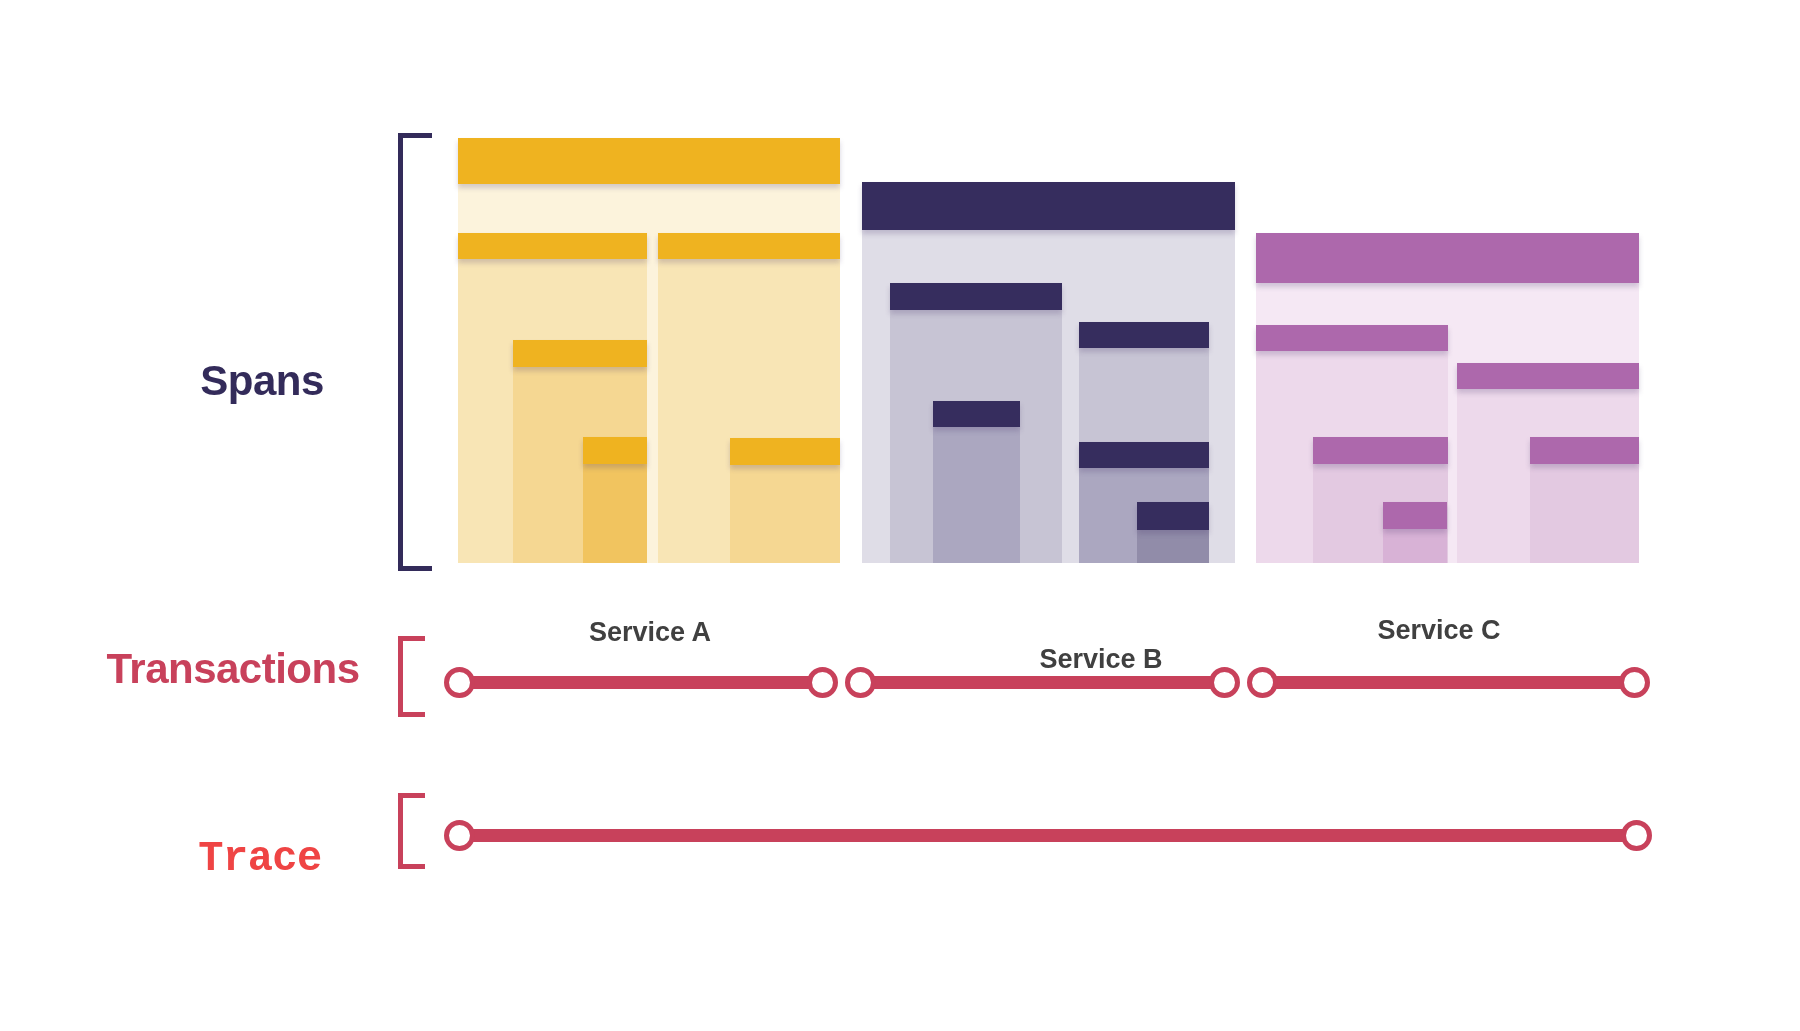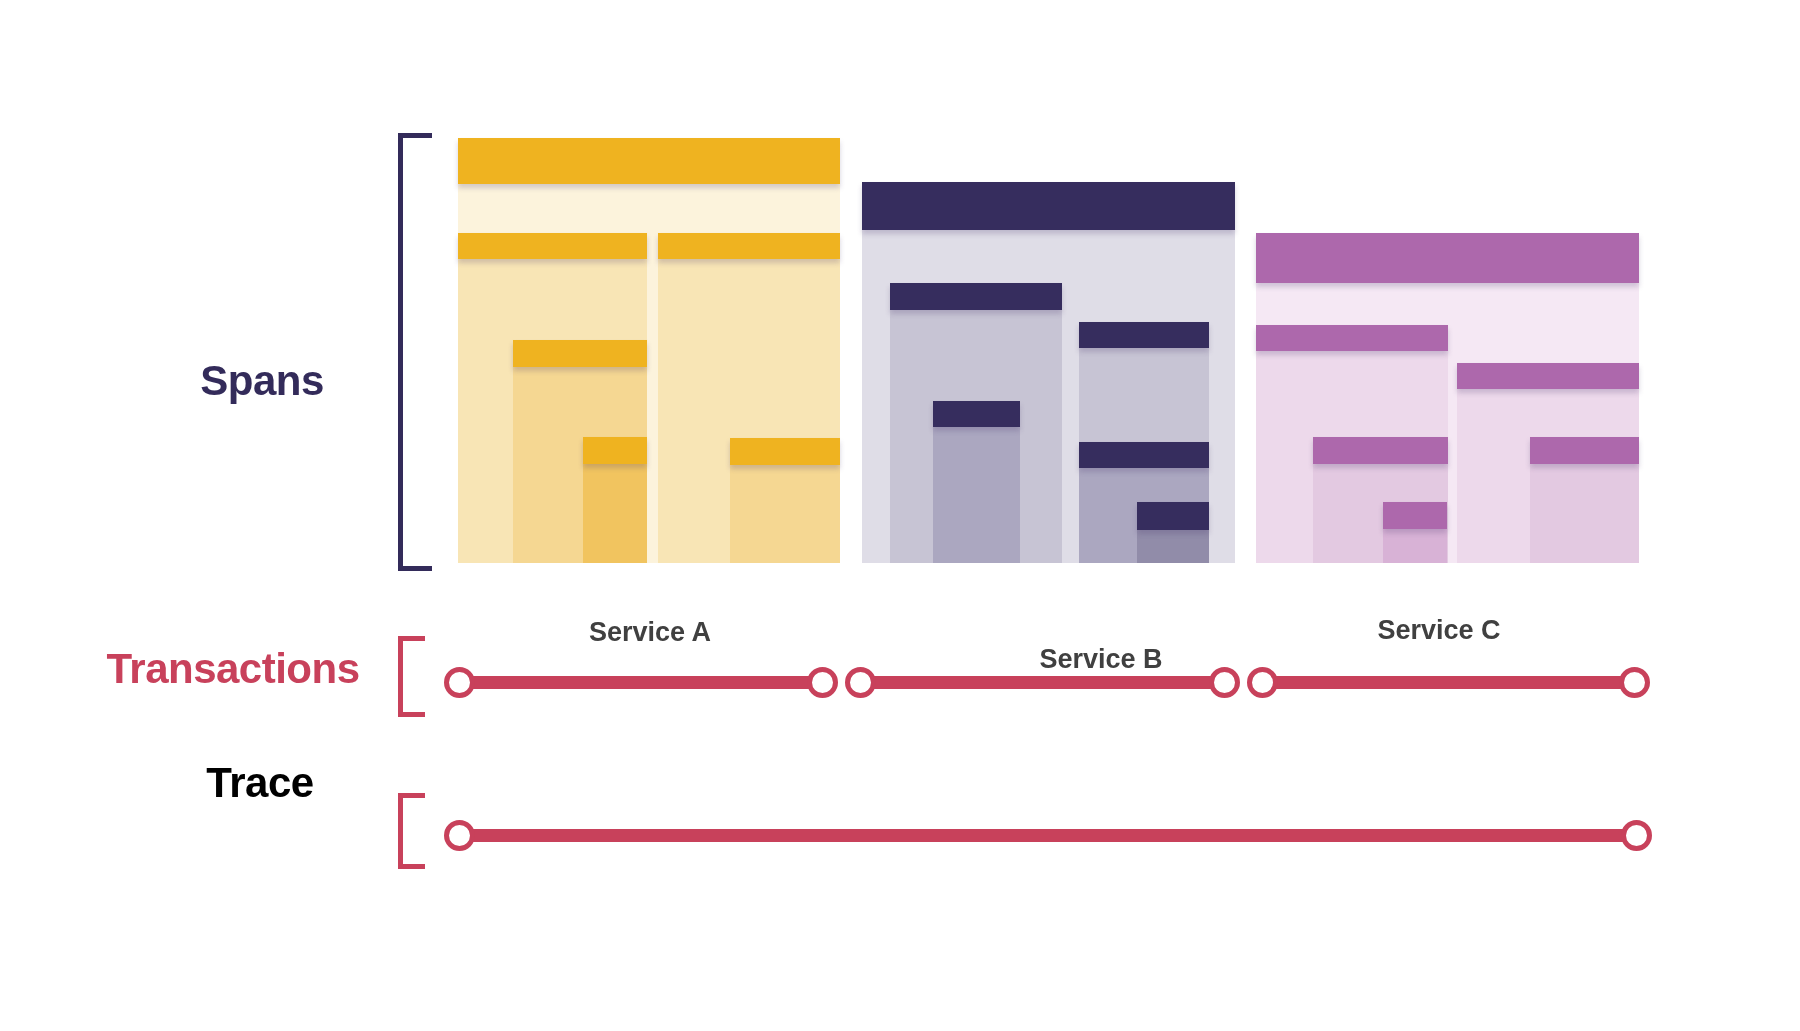--- a/index.html
+++ b/index.html
@@ -54,7 +54,7 @@
 <div class="stage">
   <div class="big-label" style="left: 262px; top: 381px; transform: translate(-50%, -50%); color: rgb(51, 43, 90);">Spans</div>
   <div class="big-label" style="left: 233px; top: 669px; transform: translate(-50%, -50%); color: rgb(200, 65, 91);">Transactions</div>
-  <div class="big-label" style="left: 260px; top: 783px; transform: translate(-50%, -50%); color: #000000;">Trace</div>
+  <div class="big-label" style="left: 260px; top: 859px; transform: translate(-50%, -50%); color: #ef4444; font-family: Liberation Mono, monospace;">Trace</div>
 
   <div class="svc-label" style="left: 650px; top: 632px; transform: translate(-50%, -50%);">Service A</div>
   <div class="svc-label" style="left: 1101px; top: 632px; transform: translate(-50%, -50%); margin-top: 27px;">Service B</div>

